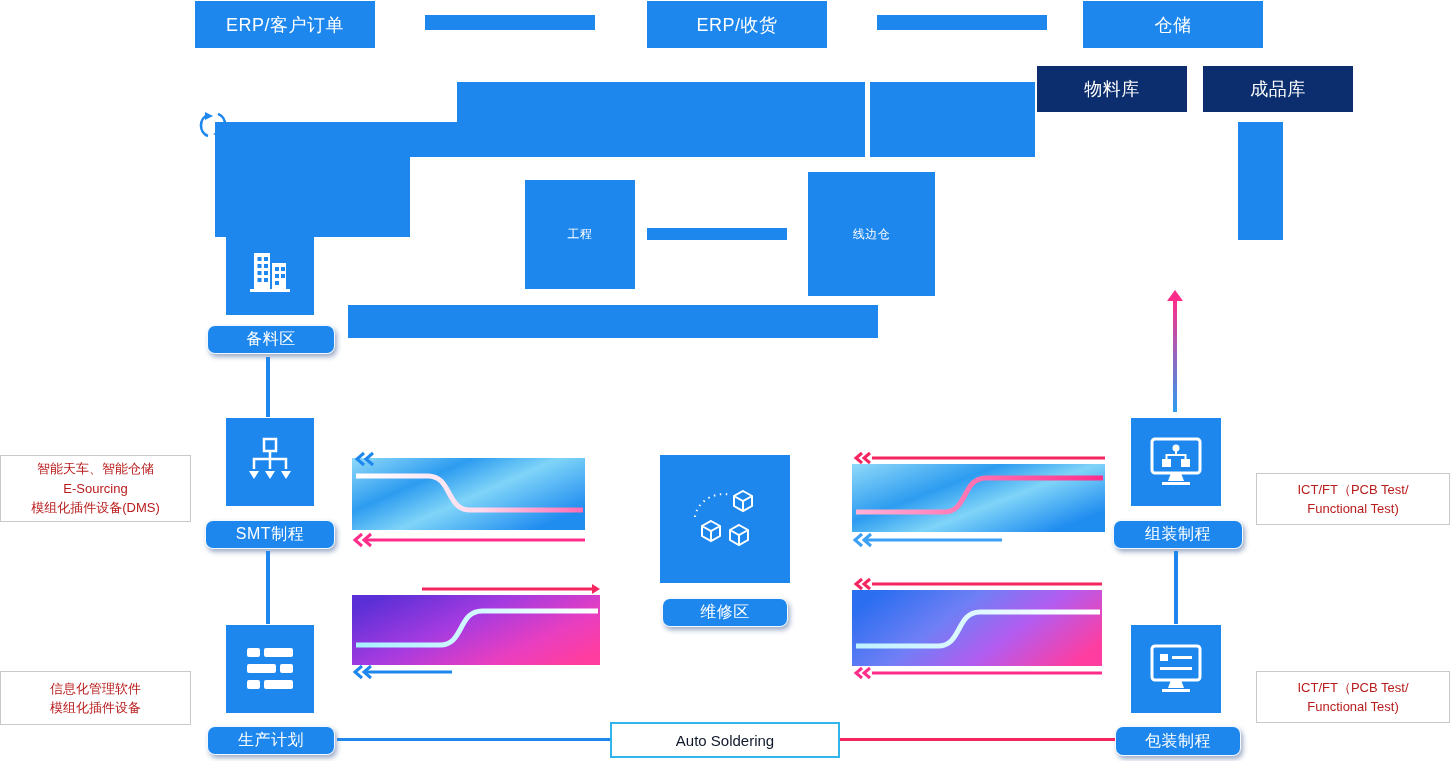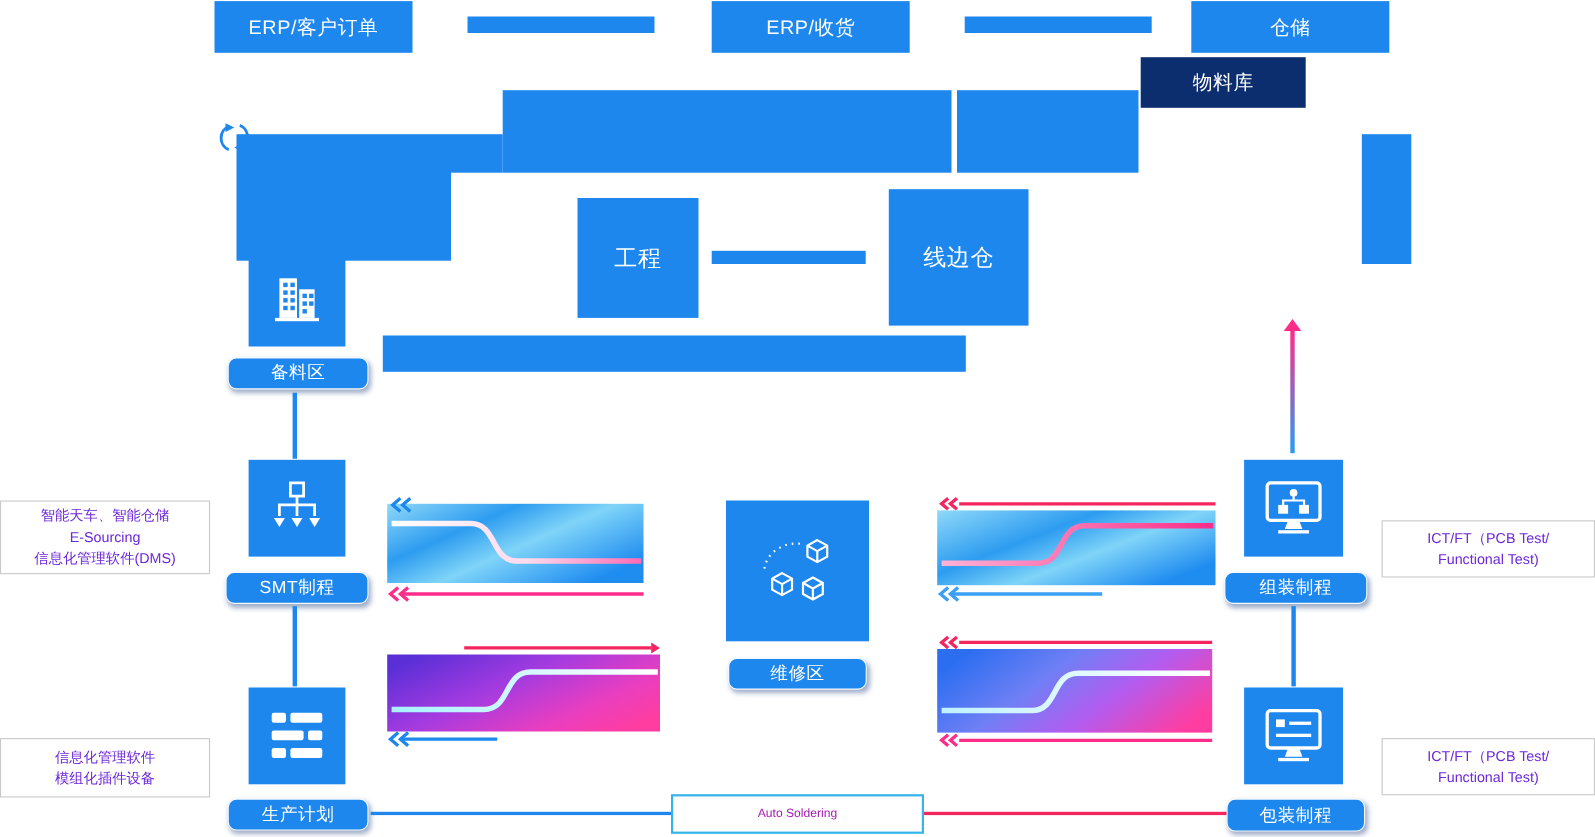--- a/index.html
+++ b/index.html
@@ -30,7 +30,7 @@
   <div class="abs blue" style="left:877px;top:15px;width:170px;height:15px"></div>
   <div class="abs flexc blue-block" style="left:1083px;top:1px;width:180px;height:47px">仓储</div>
 
-  <div class="abs flexc navy-block" style="left:1037px;top:52px;width:150px;height:46px">物料库</div>
+  <div class="abs flexc navy-block" style="left:1037px;top:66px;width:150px;height:46px">物料库</div>
 
   <div class="abs blue" style="left:457px;top:82px;width:408px;height:75px"></div>
   <div class="abs blue" style="left:870px;top:82px;width:165px;height:75px"></div>

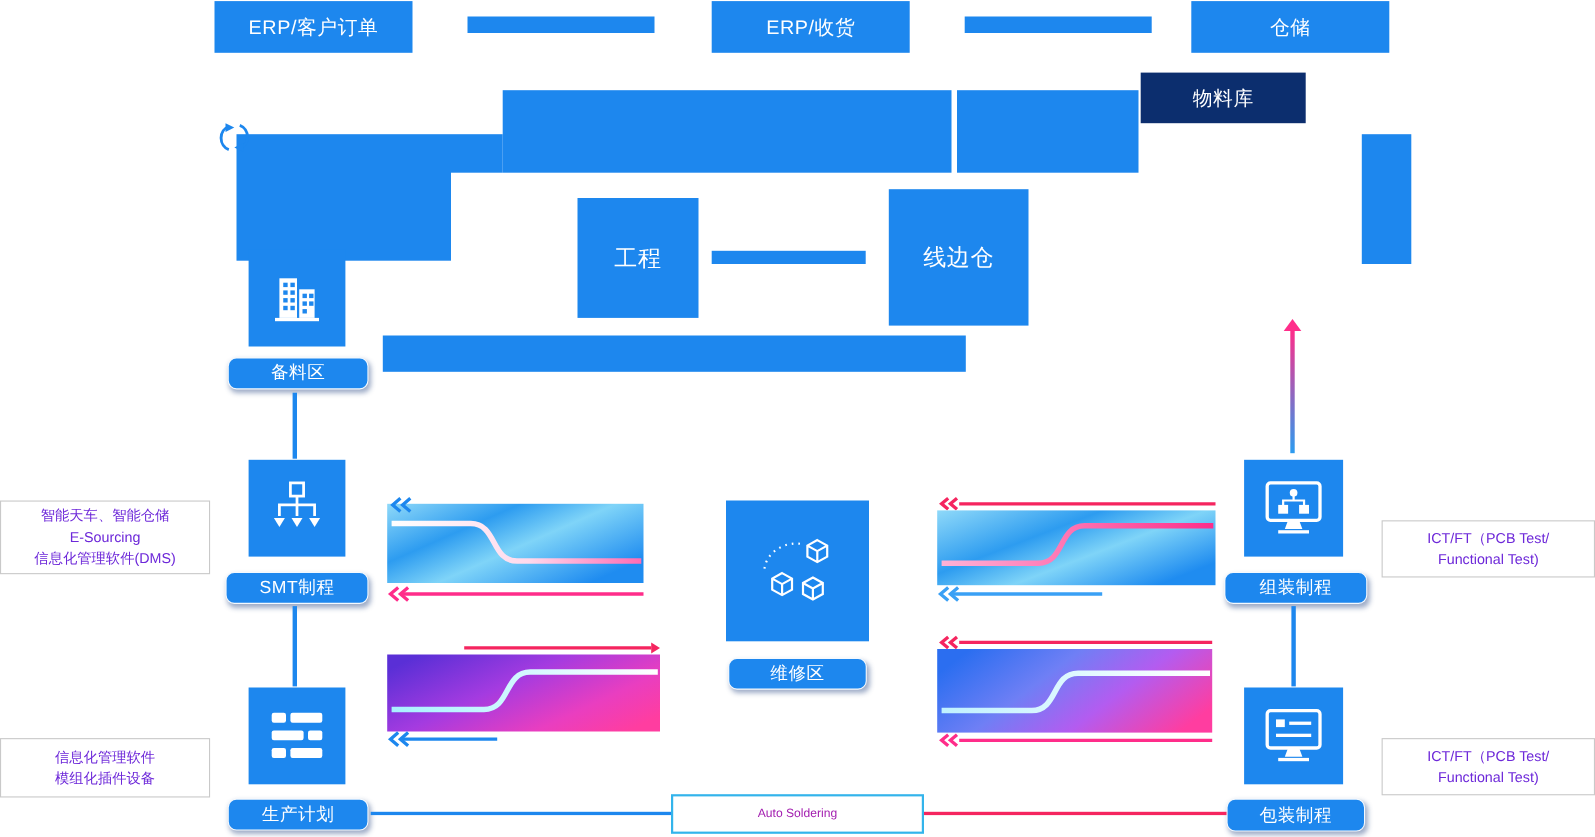--- a/index.html
+++ b/index.html
@@ -31,6 +31,7 @@
   <div class="abs flexc blue-block" style="left:1083px;top:1px;width:180px;height:47px">仓储</div>
 
   <div class="abs flexc navy-block" style="left:1037px;top:66px;width:150px;height:46px">物料库</div>
+  <div class="abs flexc navy-block" style="left:1203px;top:66px;width:150px;height:46px">成品库</div>
 
   <div class="abs blue" style="left:457px;top:82px;width:408px;height:75px"></div>
   <div class="abs blue" style="left:870px;top:82px;width:165px;height:75px"></div>

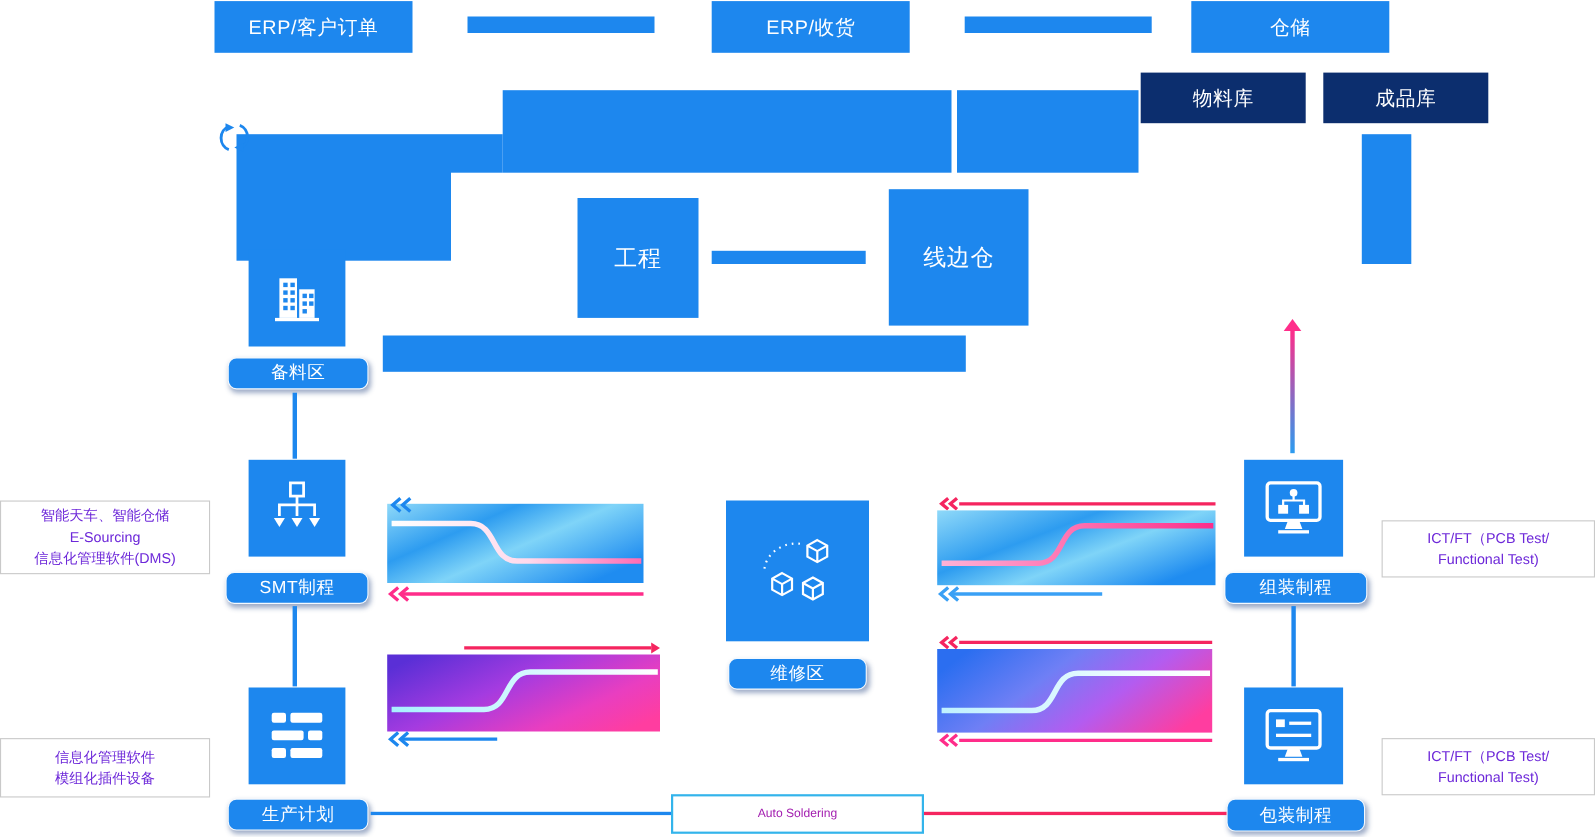--- a/index.html
+++ b/index.html
@@ -10,7 +10,7 @@
   .blue{background:#1d87ee}
   .blue-block{background:#1d87ee;color:#fff;font-size:18px;letter-spacing:.5px}
   .navy-block{background:#0c2e6e;color:#fff;font-size:18px;letter-spacing:.5px}
-  .area-label{font-size:21px}
+  .area-label{font-size:12px}
   .pill{background:#1d87ee;color:#fff;font-size:16px;border-radius:8px;border:1px solid rgba(255,255,255,.95);box-shadow:2px 3px 5px rgba(40,70,130,.45);letter-spacing:.5px}
   .icon-block{background:#1d87ee}
   .note{background:#fff;border:1px solid #c9c9c9;color:#6d28d9;font-size:13px;line-height:1.5;text-align:center;flex-direction:column}

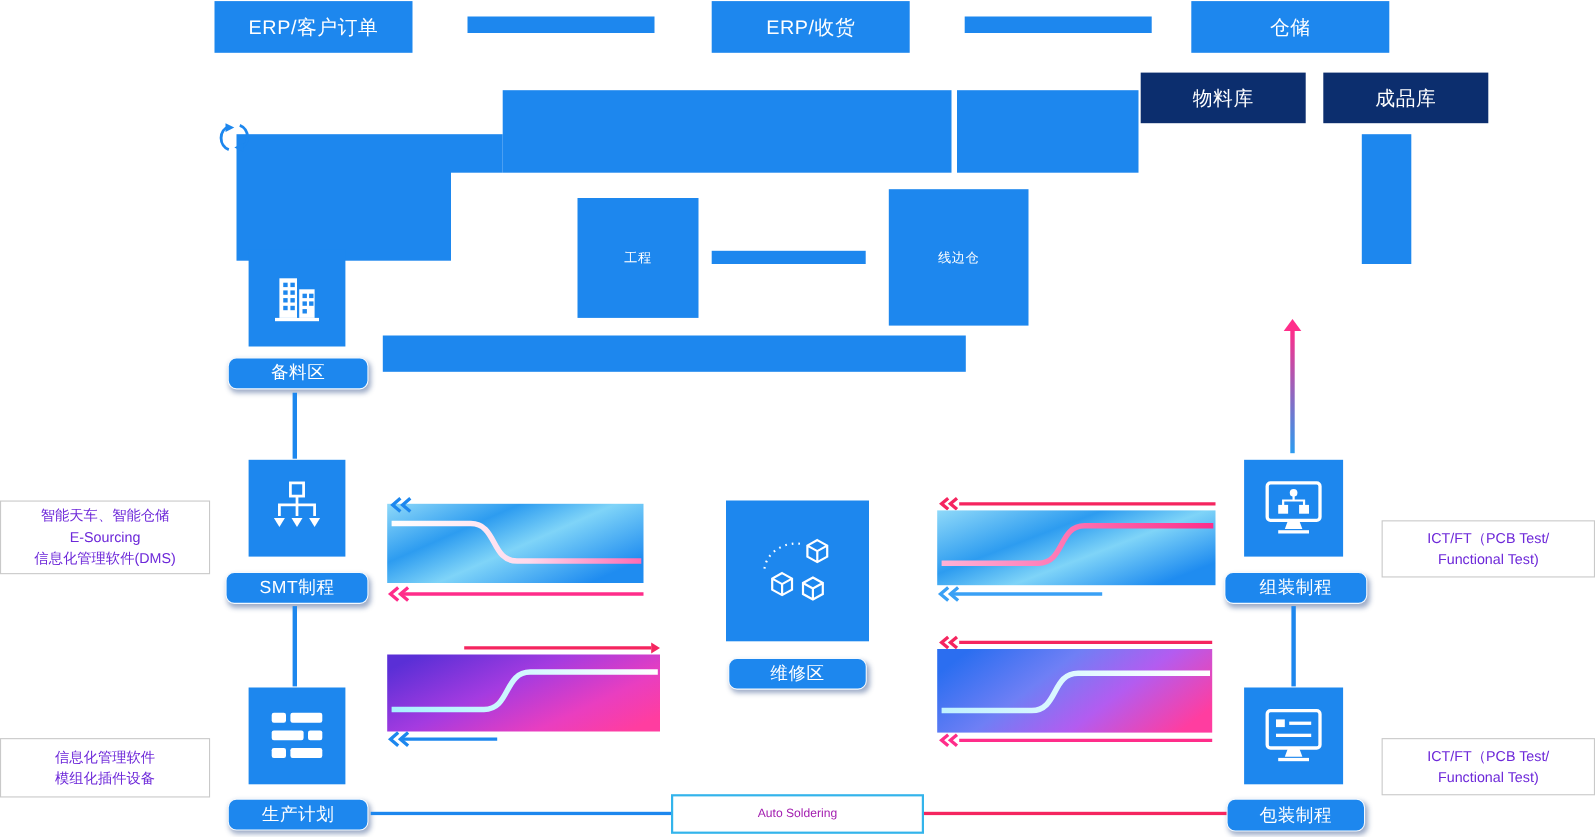--- a/index.html
+++ b/index.html
@@ -13,7 +13,7 @@
   .area-label{font-size:12px}
   .pill{background:#1d87ee;color:#fff;font-size:16px;border-radius:8px;border:1px solid rgba(255,255,255,.95);box-shadow:2px 3px 5px rgba(40,70,130,.45);letter-spacing:.5px}
   .icon-block{background:#1d87ee}
-  .note{background:#fff;border:1px solid #c9c9c9;color:#6d28d9;font-size:13px;line-height:1.5;text-align:center;flex-direction:column}
+  .note{background:#fff;border:1px solid #c9c9c9;color:#b91c1c;font-size:13px;line-height:1.5;text-align:center;flex-direction:column}
   .note span{display:block}
   .vline{width:4px;background:#1d87ee}
   .soldering{background:#fff;border:2px solid #33b4eb;color:#a21caf;font-size:11px}

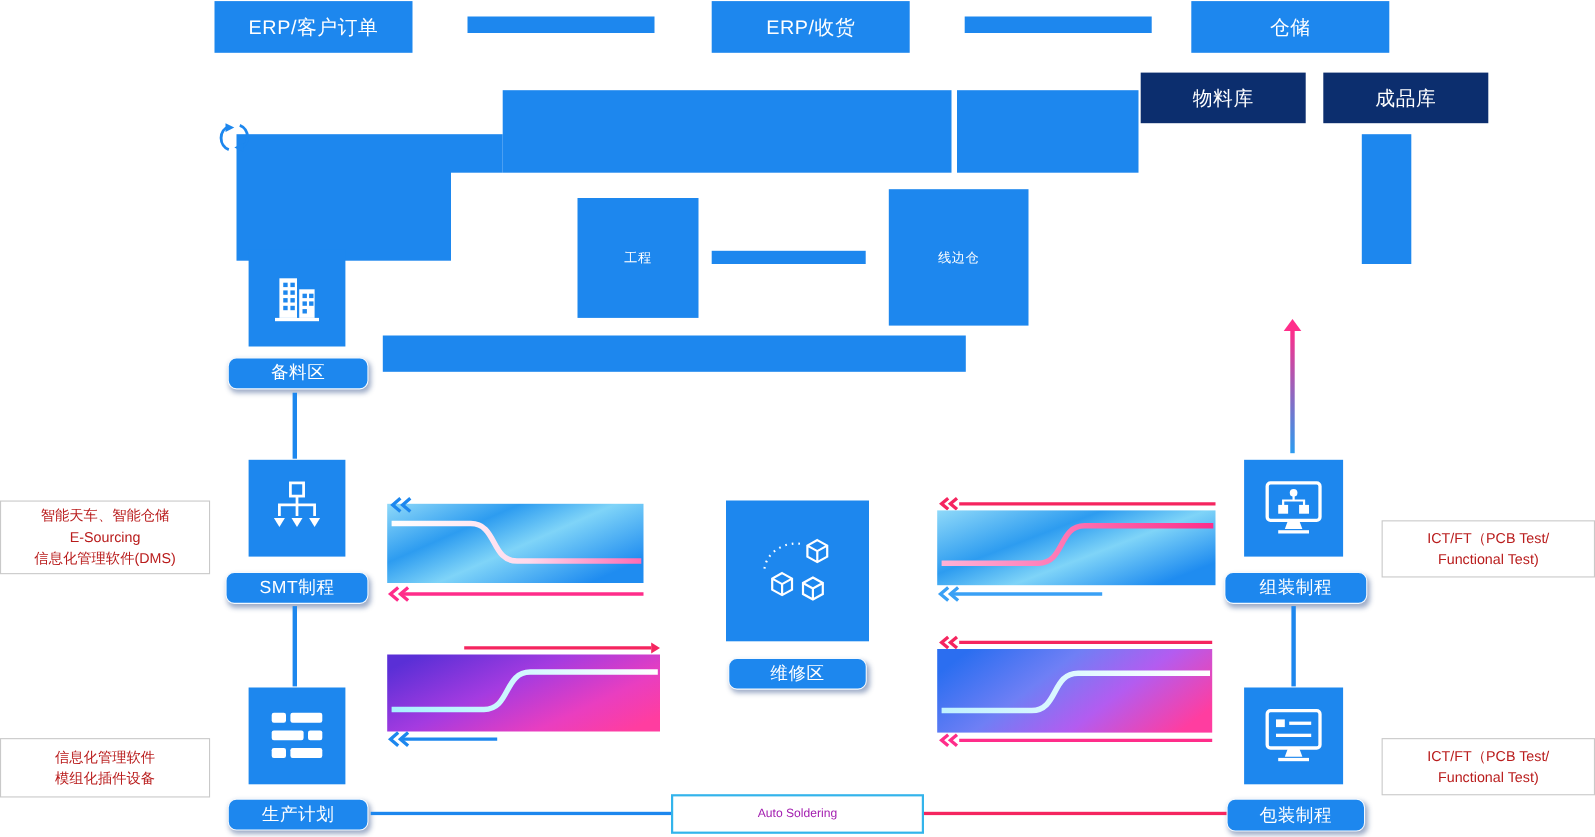--- a/index.html
+++ b/index.html
@@ -113,7 +113,7 @@
   <div class="abs flexc note" style="left:0px;top:455px;width:191px;height:67px">
     <span>智能天车、智能仓储</span>
     <span>E-Sourcing</span>
-    <span>信息化管理软件(DMS)</span>
+    <span>模组化插件设备(DMS)</span>
   </div>
   <div class="abs flexc note" style="left:0px;top:671px;width:191px;height:54px">
     <span>信息化管理软件</span>

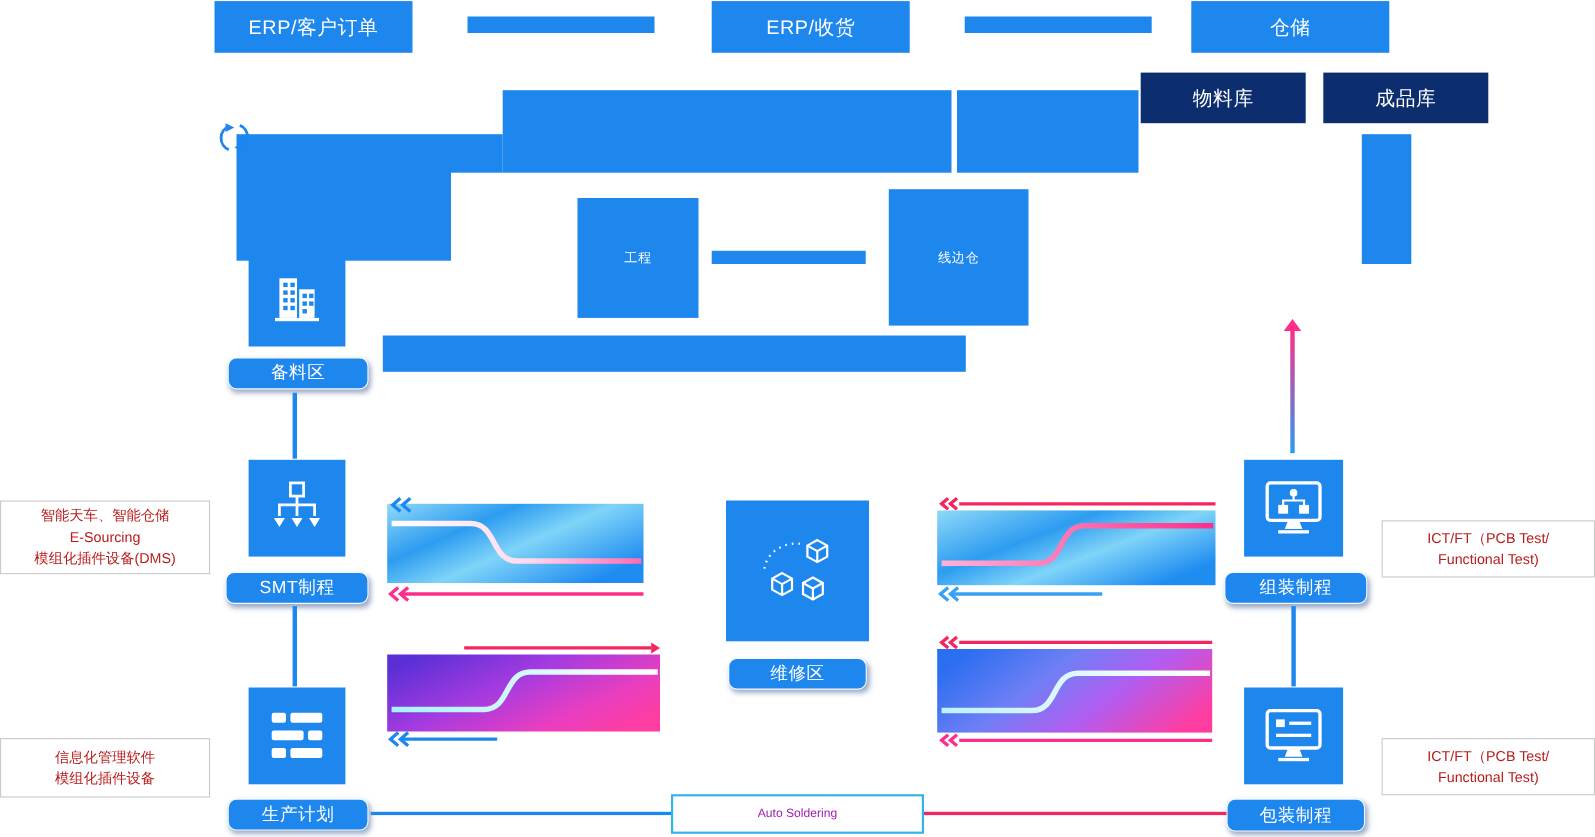--- a/index.html
+++ b/index.html
@@ -16,7 +16,7 @@
   .note{background:#fff;border:1px solid #c9c9c9;color:#b91c1c;font-size:13px;line-height:1.5;text-align:center;flex-direction:column}
   .note span{display:block}
   .vline{width:4px;background:#1d87ee}
-  .soldering{background:#fff;border:2px solid #33b4eb;color:#a21caf;font-size:11px}
+  .soldering{background:#fff;border:2px solid #33b4eb;color:#0f172a;font-size:15px}
   svg{display:block;overflow:visible}
 </style>
 </head>

